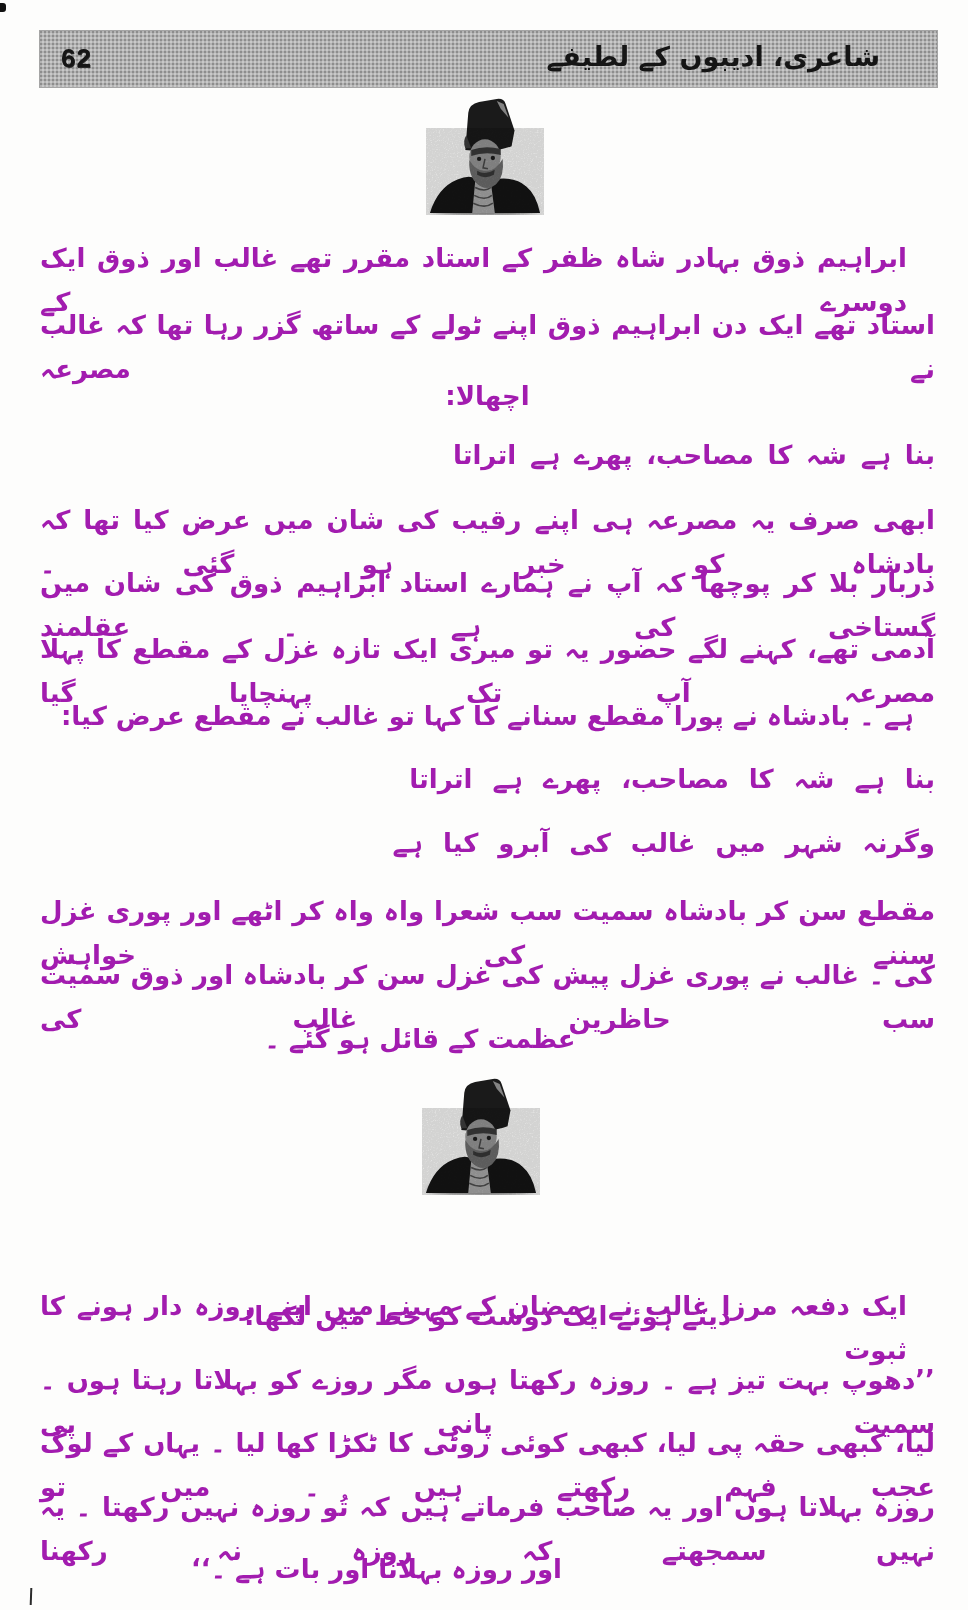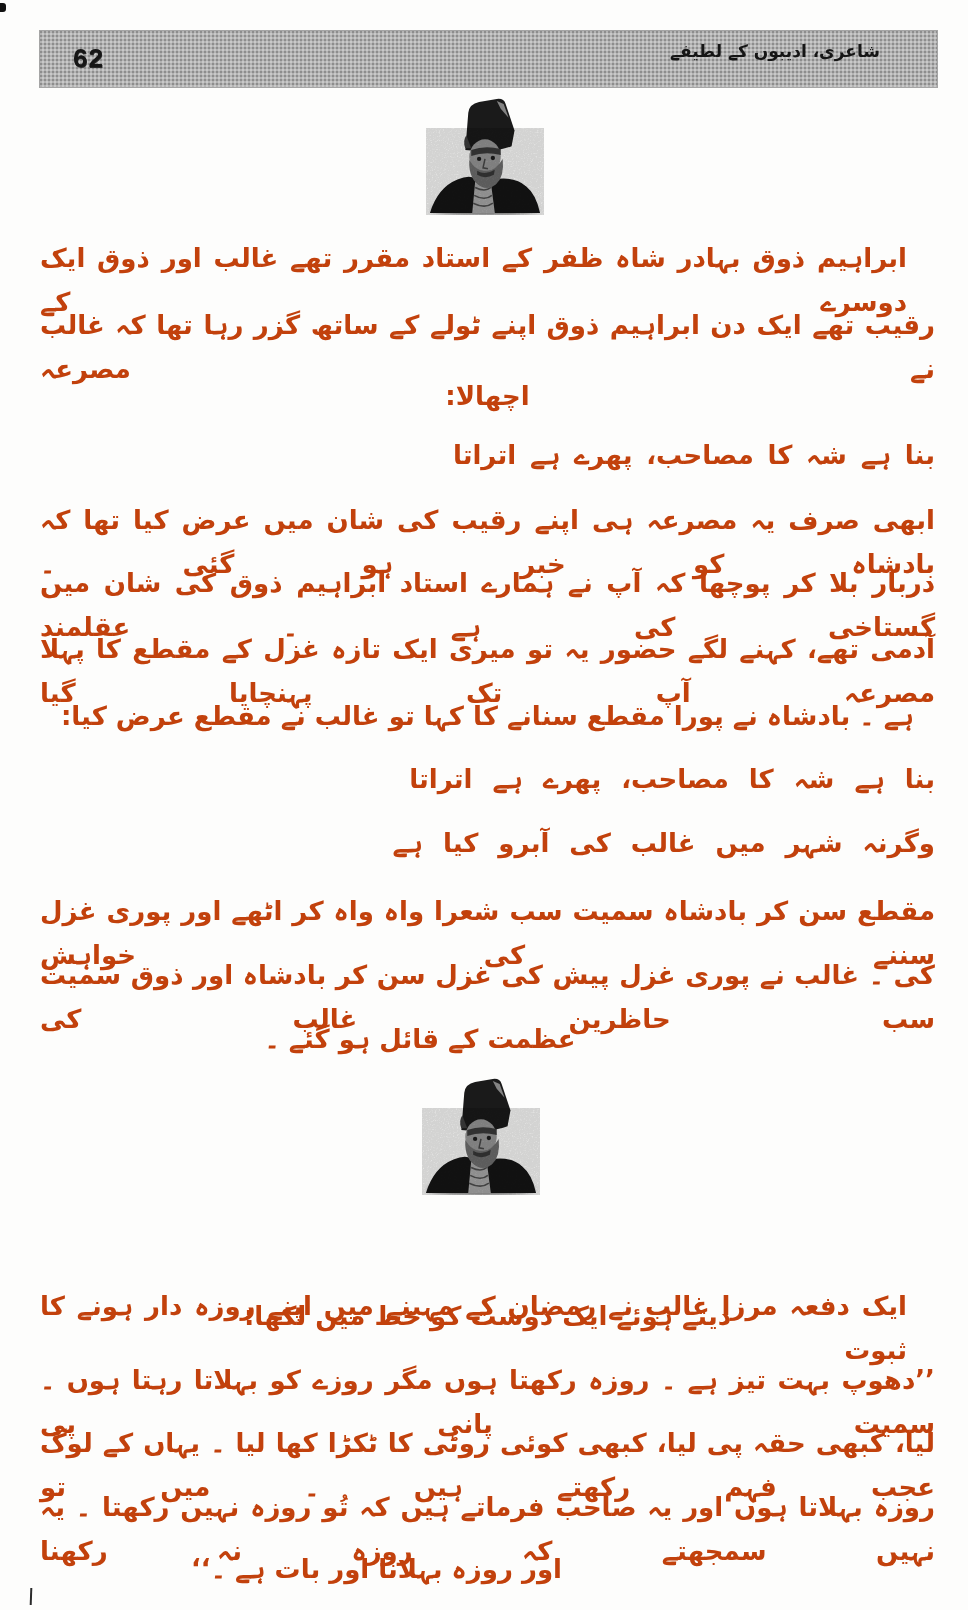--- a/index.html
+++ b/index.html
@@ -30,7 +30,6 @@
     font-weight:bold; font-size:26px; color:#161616;
     letter-spacing:1px;
     text-shadow:0.6px 0.6px 0 #2a2a2a;
-    margin-left:12px;
   }
   .book-title {
     position:absolute; right:58px; top:11px;

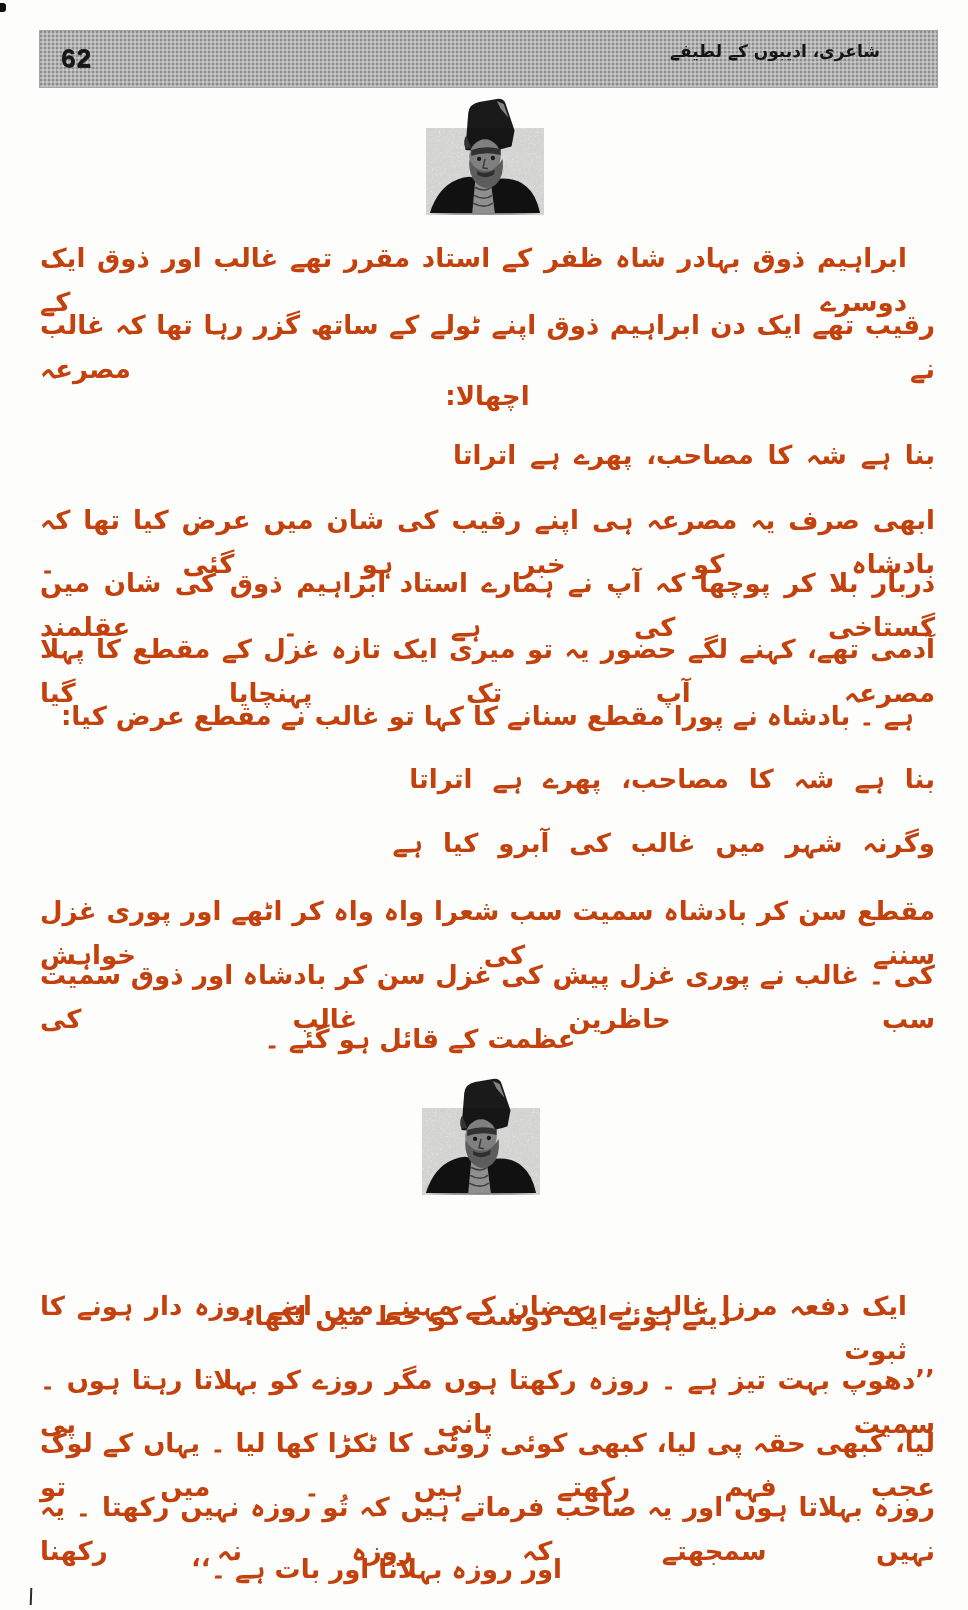--- a/index.html
+++ b/index.html
@@ -33,7 +33,7 @@
   }
   .book-title {
     position:absolute; right:58px; top:11px;
-    font-size:17px; font-weight:bold; color:#151515;
+    font-size:27px; font-weight:bold; color:#151515;
     white-space:nowrap;
     border-radius:11px;
   }

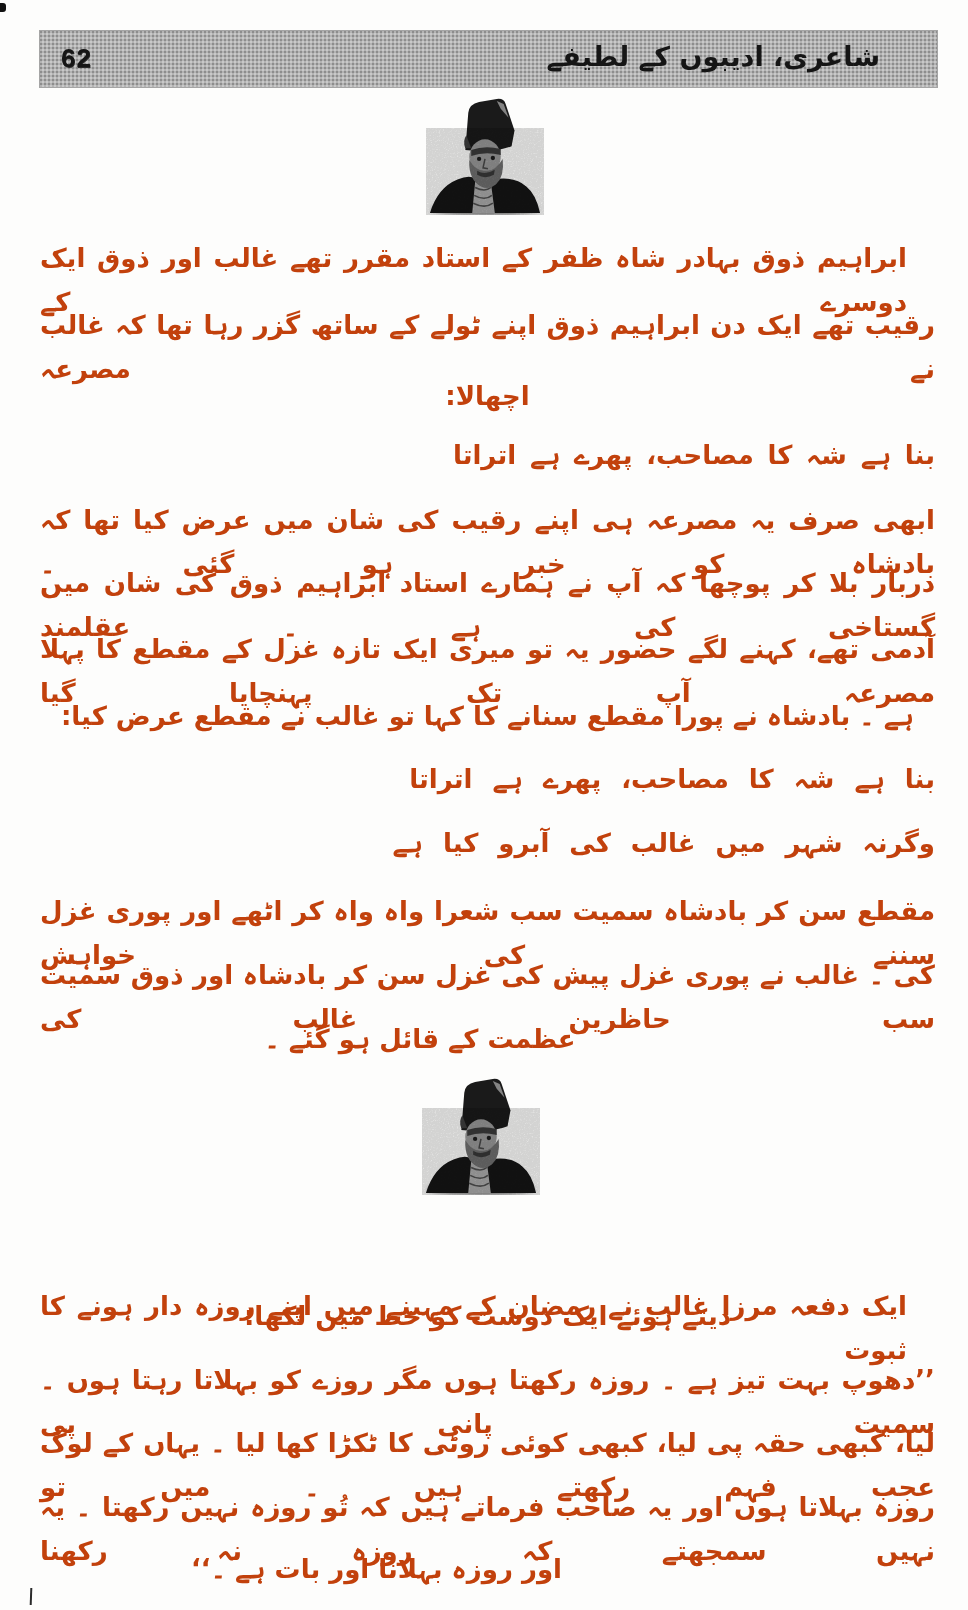--- a/index.html
+++ b/index.html
@@ -48,7 +48,7 @@
     position:absolute; left:40px; right:33px;
     direction:rtl;
     font-size:26px; font-weight:bold; line-height:44px;
-    color:#c2410c;
+    color:#a21caf;
     white-space:nowrap;
   }
   .just {

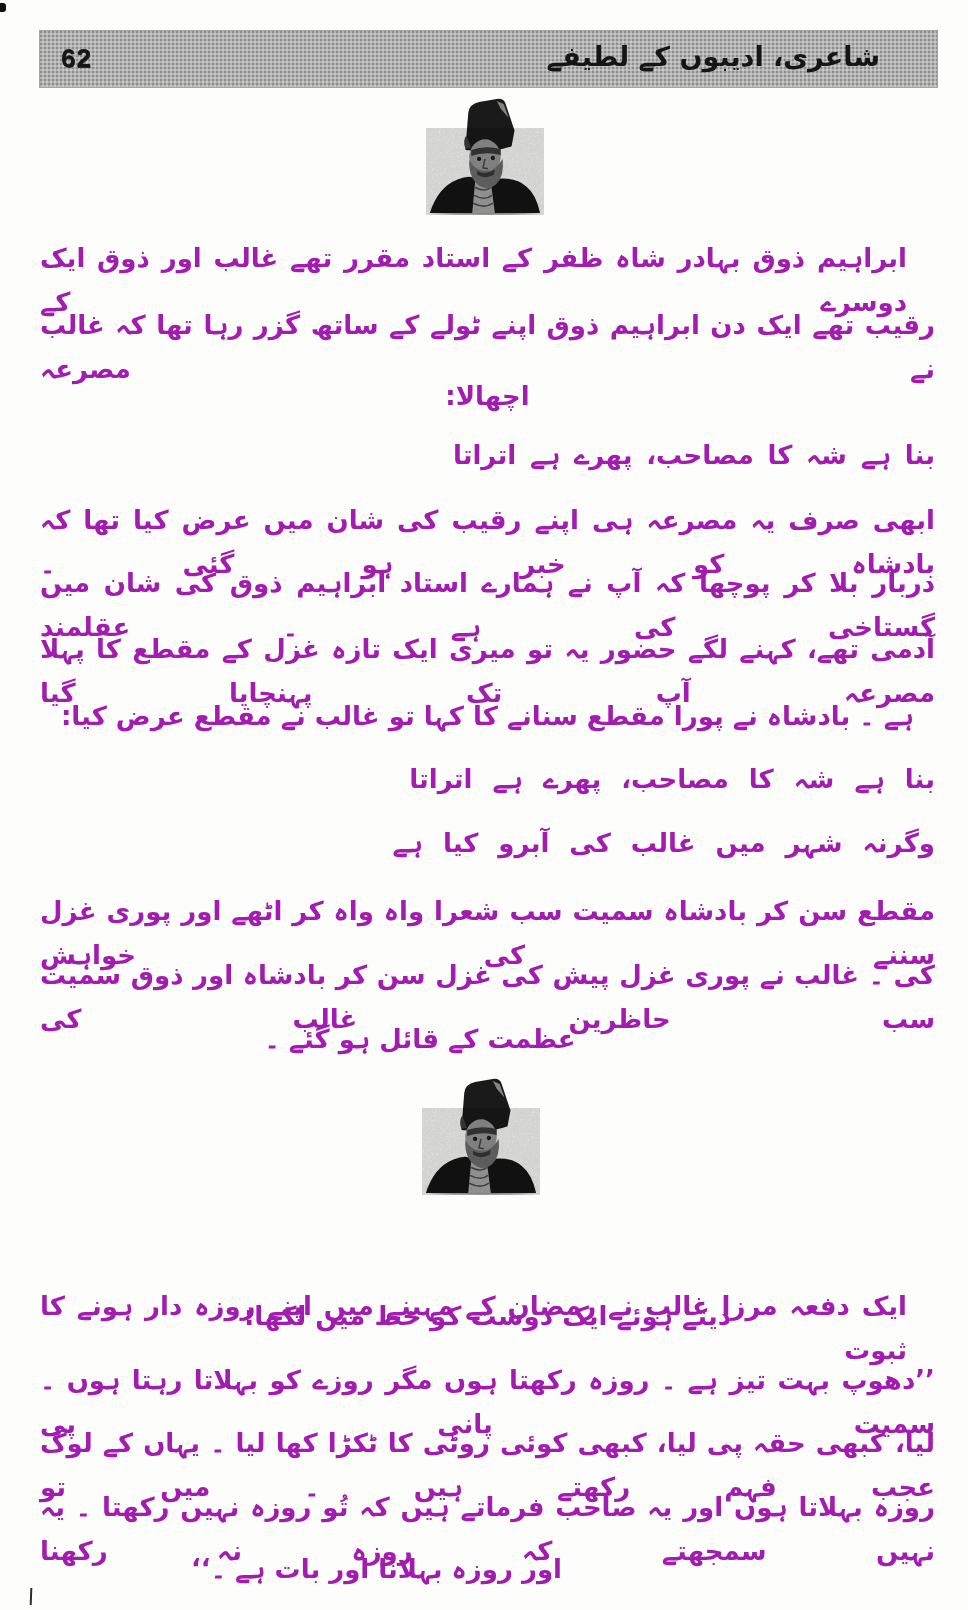--- a/index.html
+++ b/index.html
@@ -114,7 +114,7 @@
 </svg>
 
 <div class="line just indent" style="top:236px">ابراہیم ذوق بہادر شاہ ظفر کے استاد مقرر تھے غالب اور ذوق ایک دوسرے کے</div>
-<div class="line just" style="top:303px">رقیب تھے ایک دن ابراہیم ذوق اپنے ٹولے کے ساتھ گزر رہا تھا کہ غالب نے مصرعہ</div>
+<div class="line just" style="top:303px">استاد تھے ایک دن ابراہیم ذوق اپنے ٹولے کے ساتھ گزر رہا تھا کہ غالب نے مصرعہ</div>
 <div class="line right" style="top:374px">اچھالا:</div>
 
 <div class="line center" style="top:433px">بنا ہے شہ کا مصاحب، پھرے ہے اتراتا</div>

